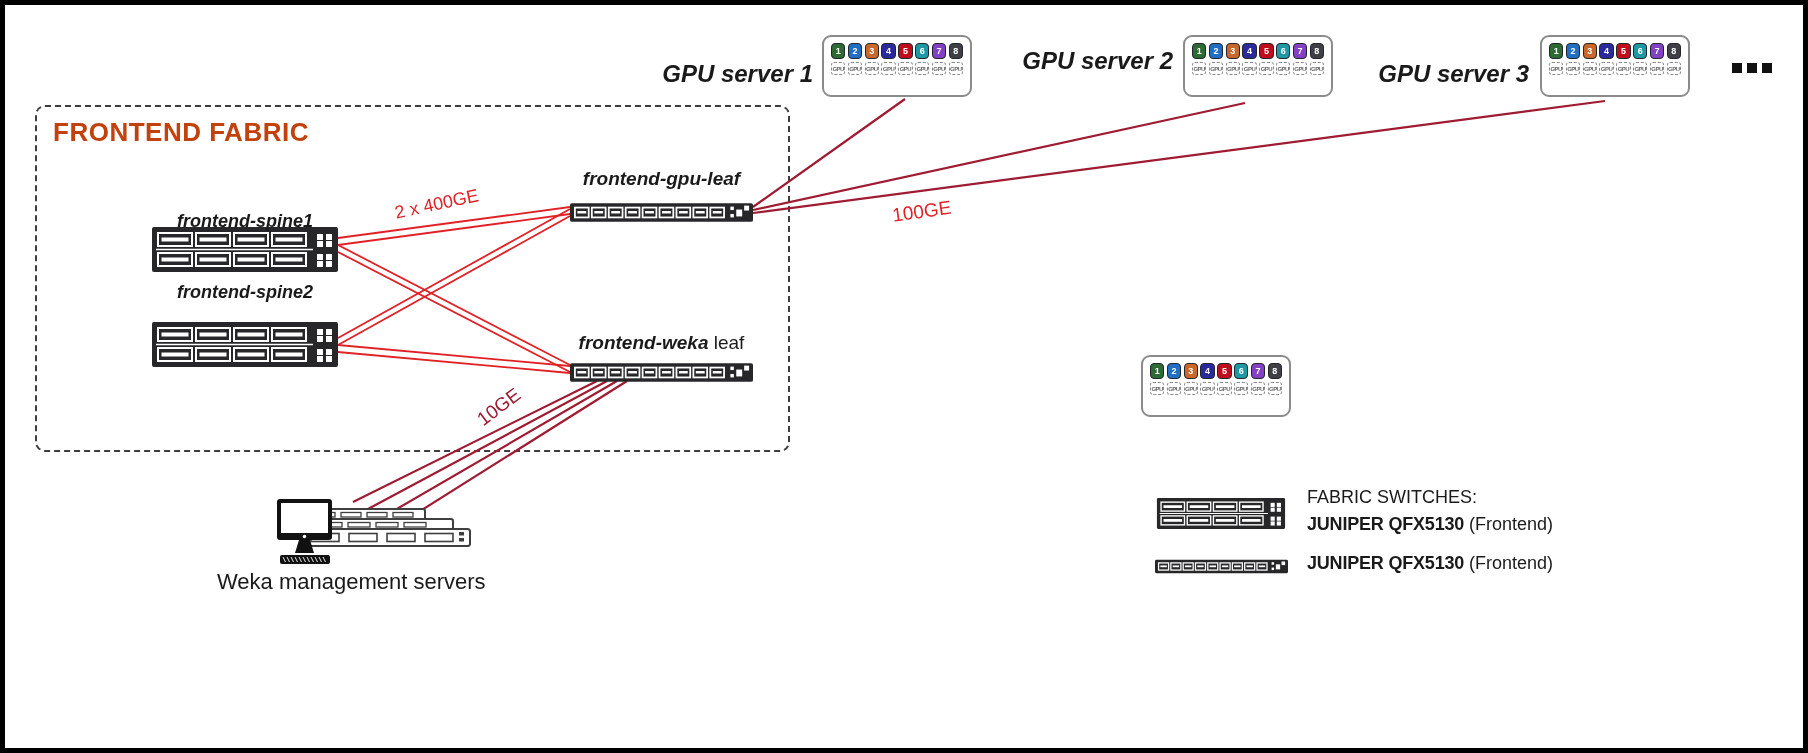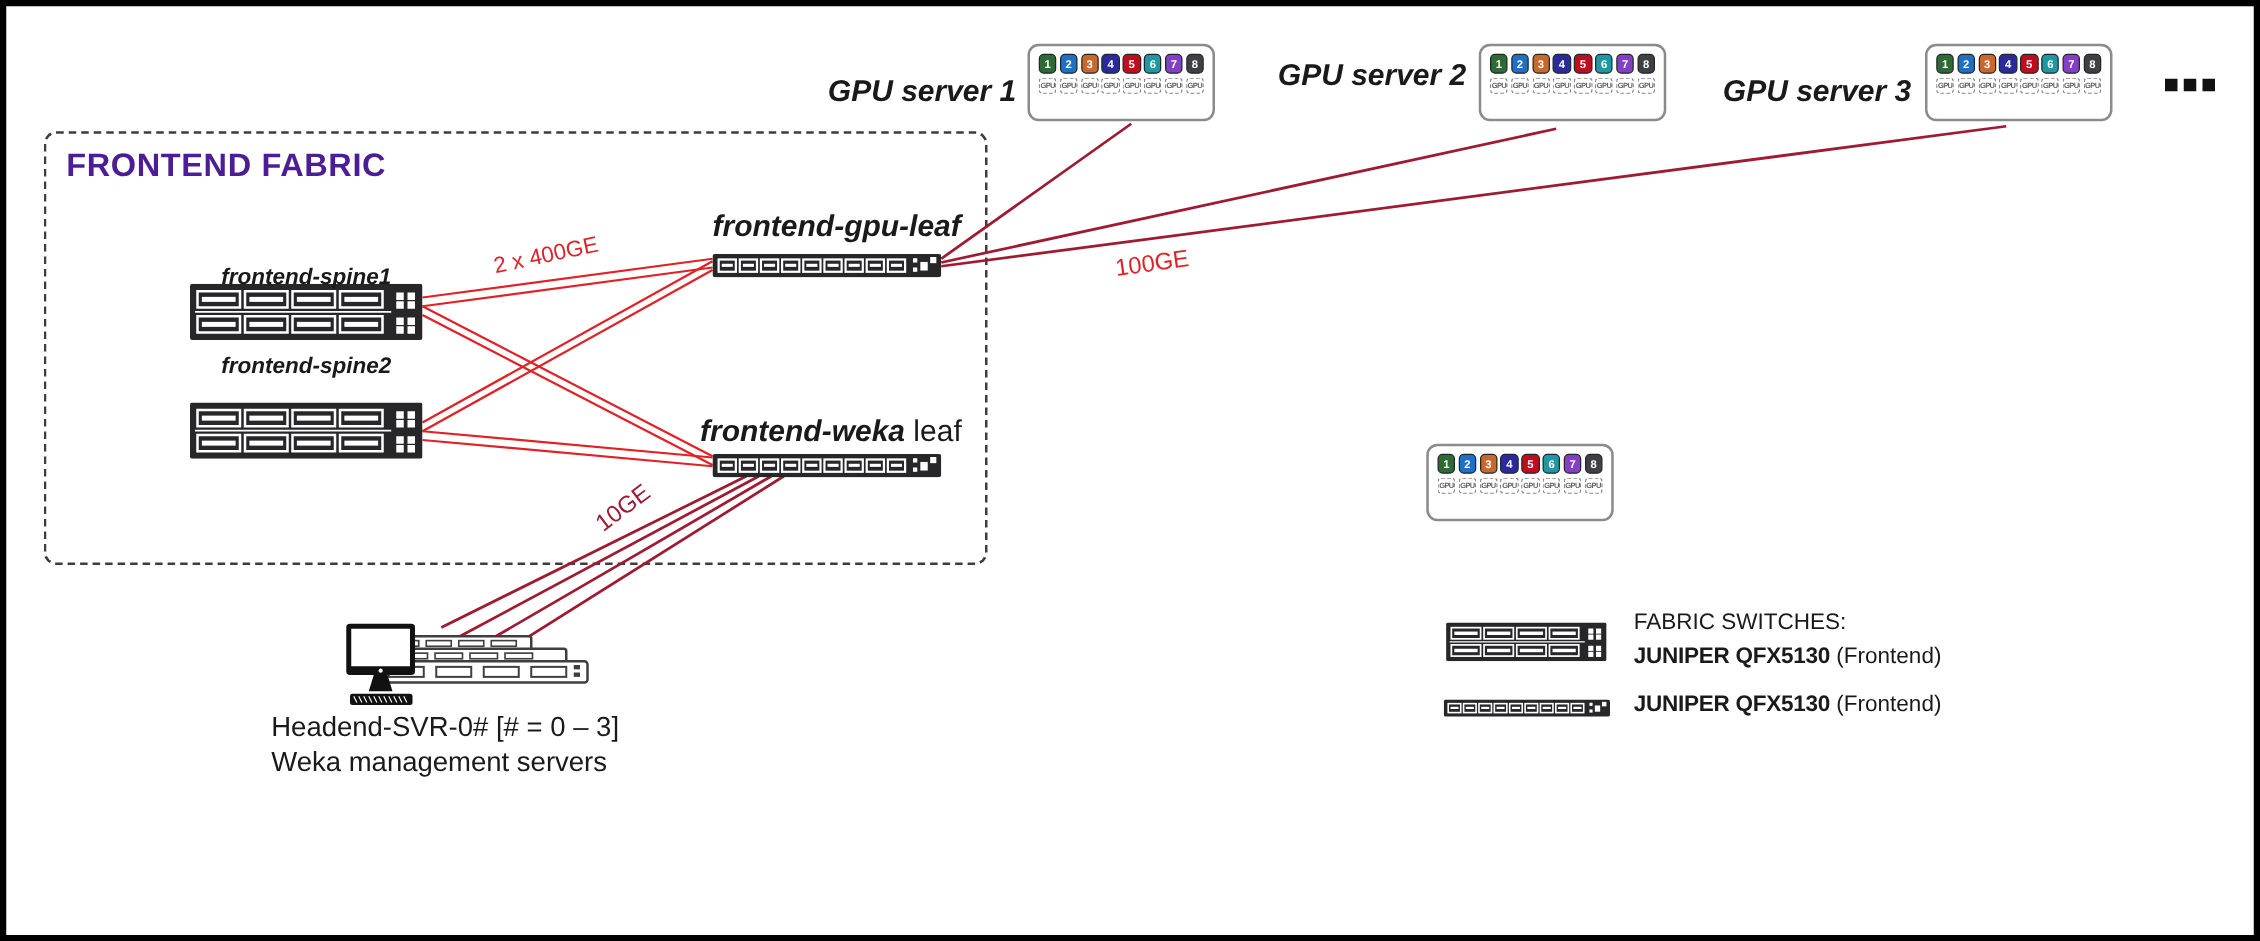--- a/index.html
+++ b/index.html
@@ -73,7 +73,7 @@
     </g>
   </svg>
 
-  <div class="abs lbl fabric-title" style="color: #4c1d95;">FRONTEND FABRIC</div>
+  <div class="abs lbl fabric-title" style="color: #c2410c;">FRONTEND FABRIC</div>
 
   <div class="abs lbl node-lbl" style="left:147px;top:182px;width:186px;margin-top:24px;">frontend-spine1</div>
   <div class="abs icon" style="left:147px;top:222px;"><svg width="186" height="45" viewBox="0 0 186 45">

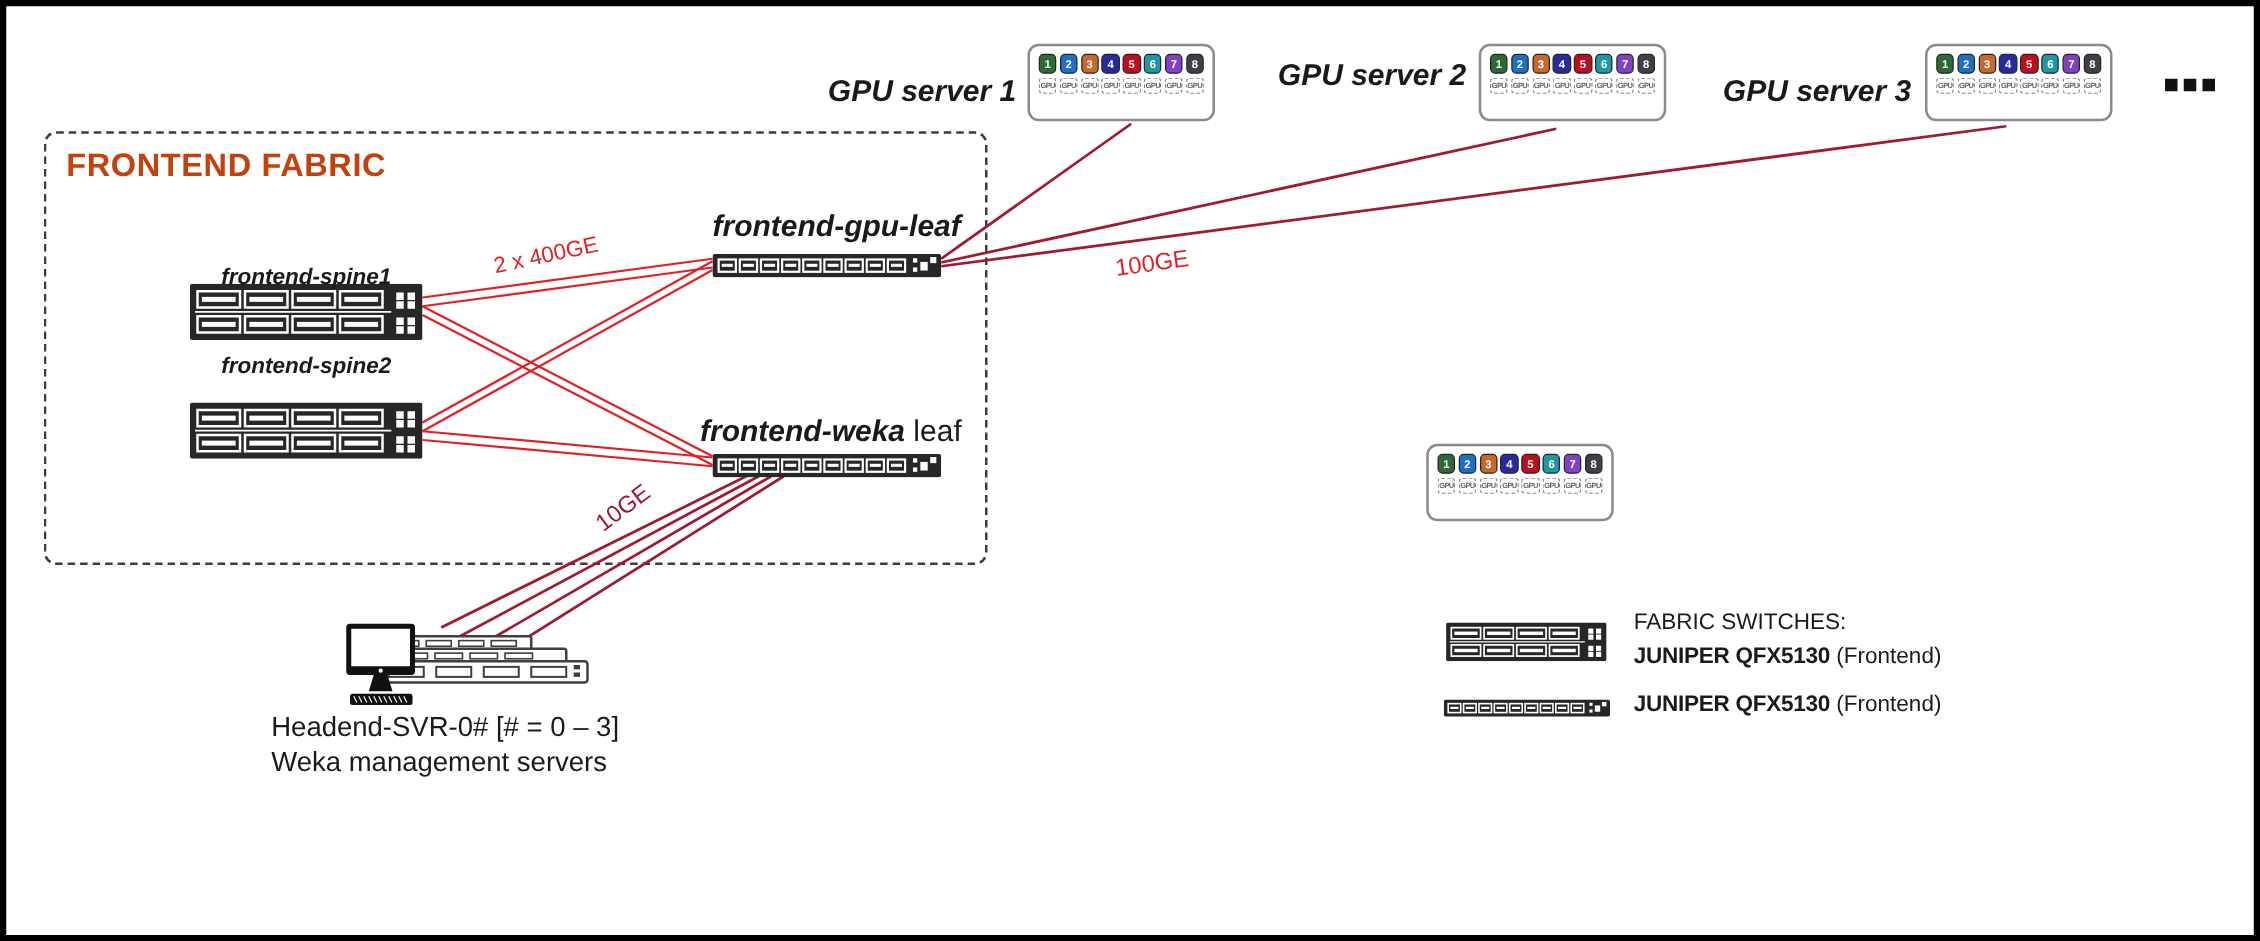--- a/index.html
+++ b/index.html
@@ -18,7 +18,7 @@
   }
   .fabric-title{left:48px;top:112px;font-size:26px;font-weight:bold;letter-spacing:.5px;}
   .node-lbl{font-weight:bold;font-style:italic;text-align:center;font-size:18px;}
-  .leaf-lbl{font-size:24px;text-align:center;}
+  .leaf-lbl{font-size:19px;text-align:center;}
   .leaf-lbl .plain{font-style:normal;font-weight:normal;}
   .srv-lbl{font-weight:bold;font-style:italic;font-size:24px;text-align:right;}
   .link-lbl{font-size:18px;transform-origin:left top;}

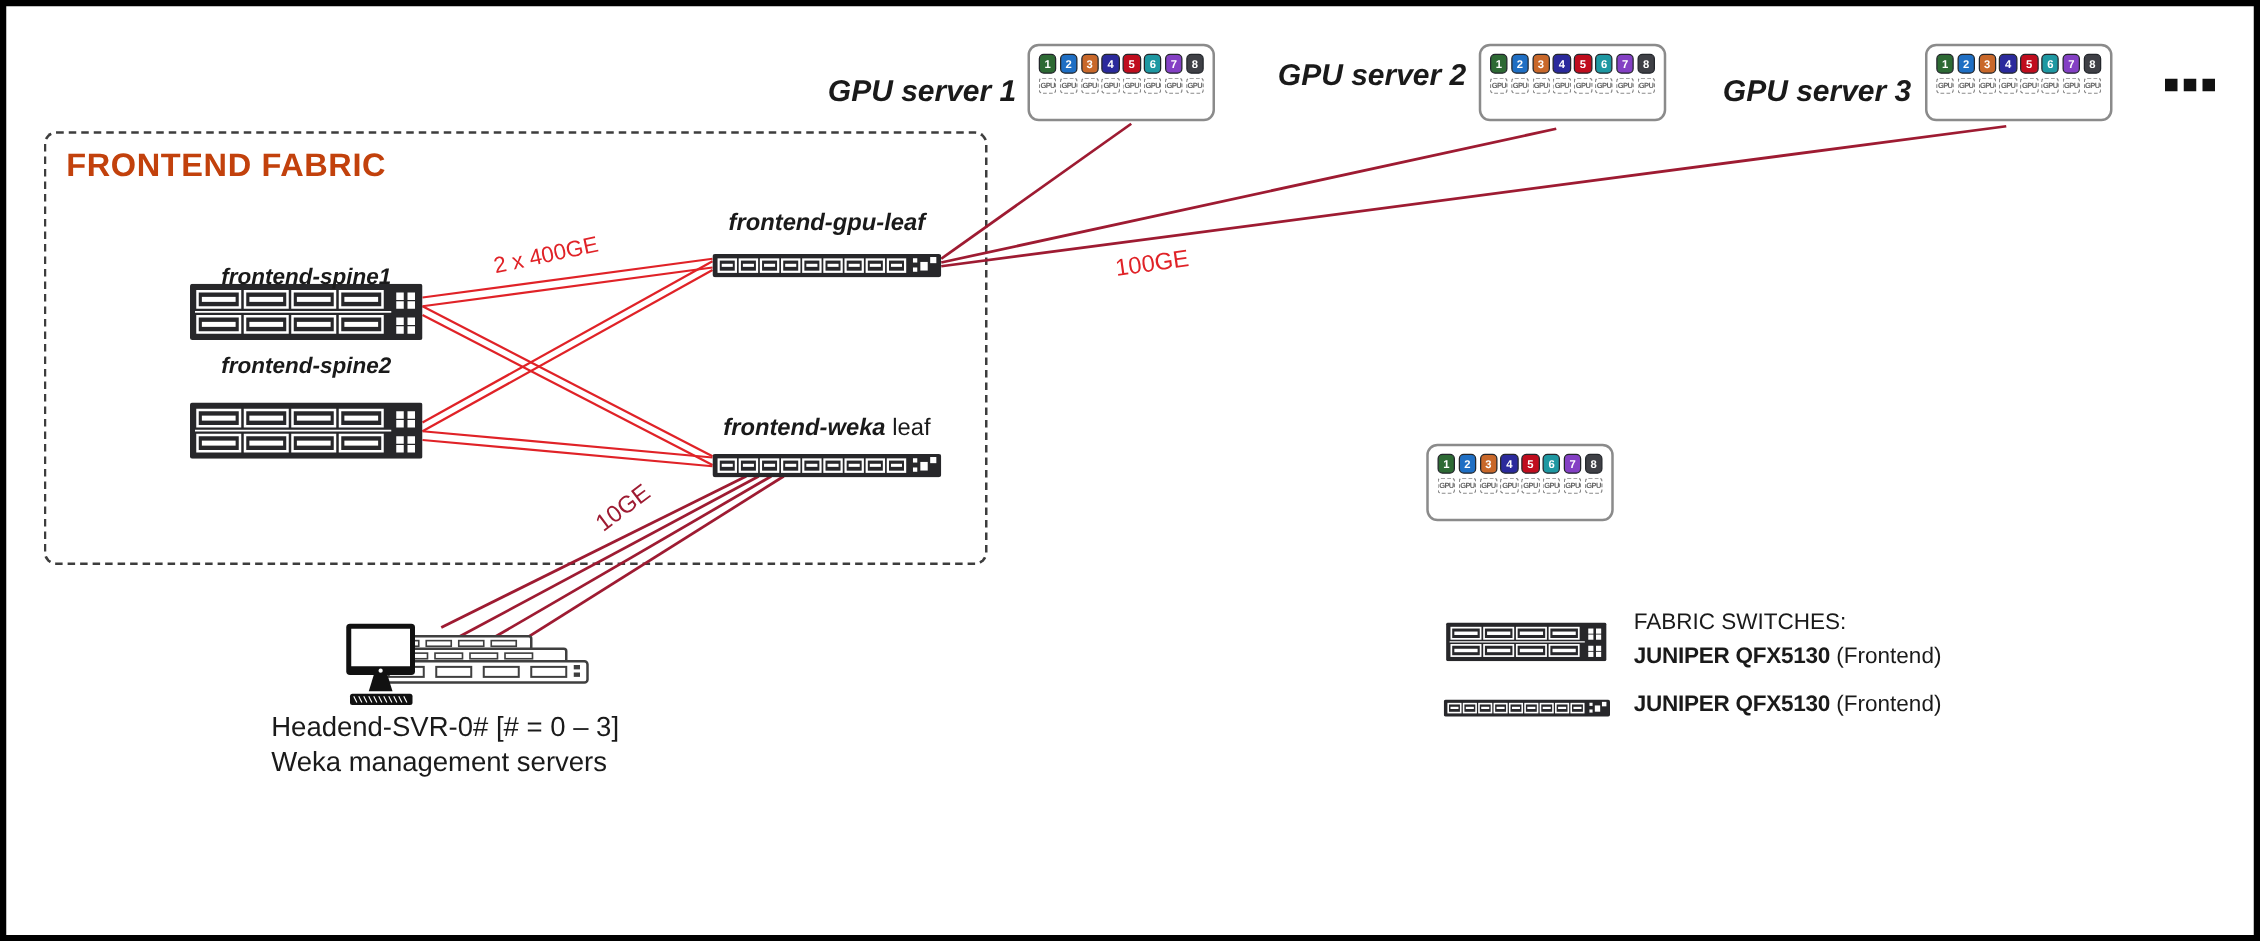--- a/index.html
+++ b/index.html
@@ -303,7 +303,6 @@
     </svg>
   </div>
   <div class="abs lbl headend-lbl" style="left:212px;top:563px;">
-    <div>Headend-SVR-0# [# = 0 – 3]</div>
     <div>Weka management servers</div>
   </div>
 

